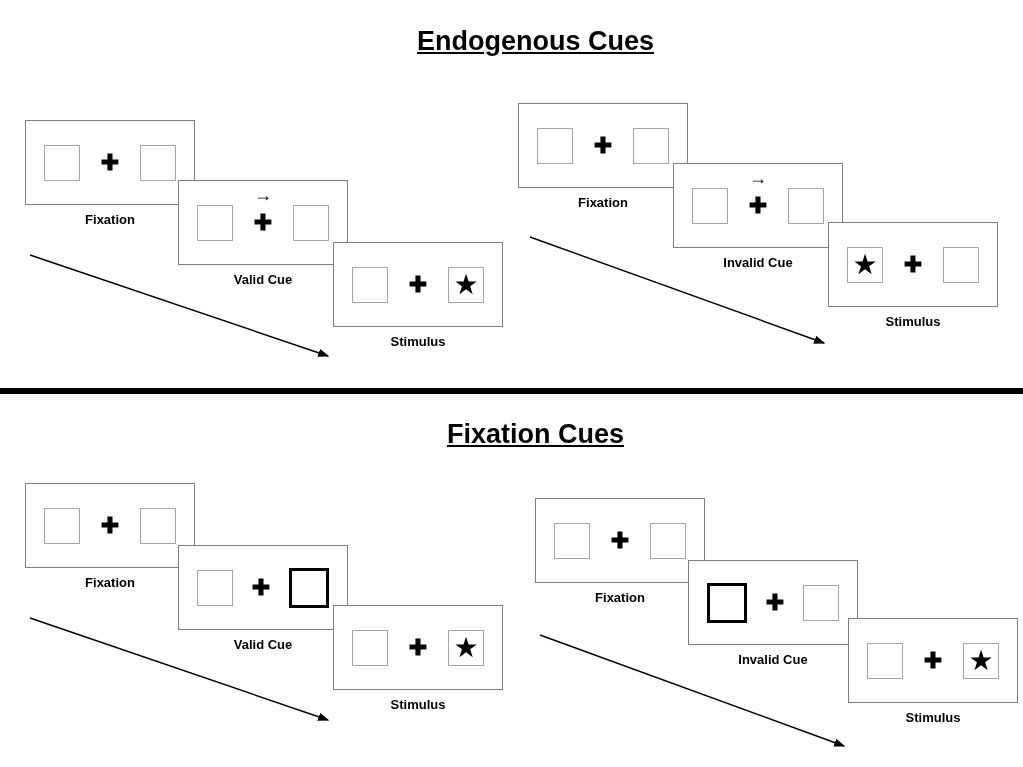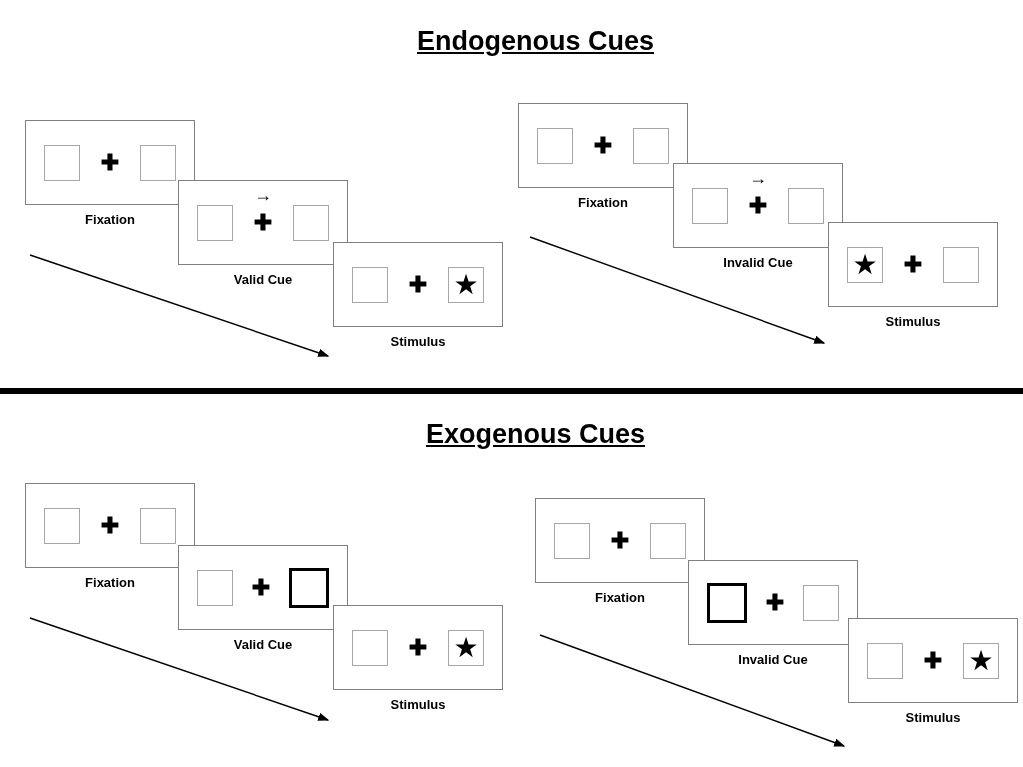--- a/index.html
+++ b/index.html
@@ -108,7 +108,7 @@
 
 <div class="divider" style="top:388px"></div>
 
-<div class="title" style="top:419px"><span>Exogenous Cues</span></div>
+<div class="title" style="top:419px"><span>Fixation Cues</span></div>
 
 <div class="panel" style="left:25px;top:483px">
   <div class="box"></div>

